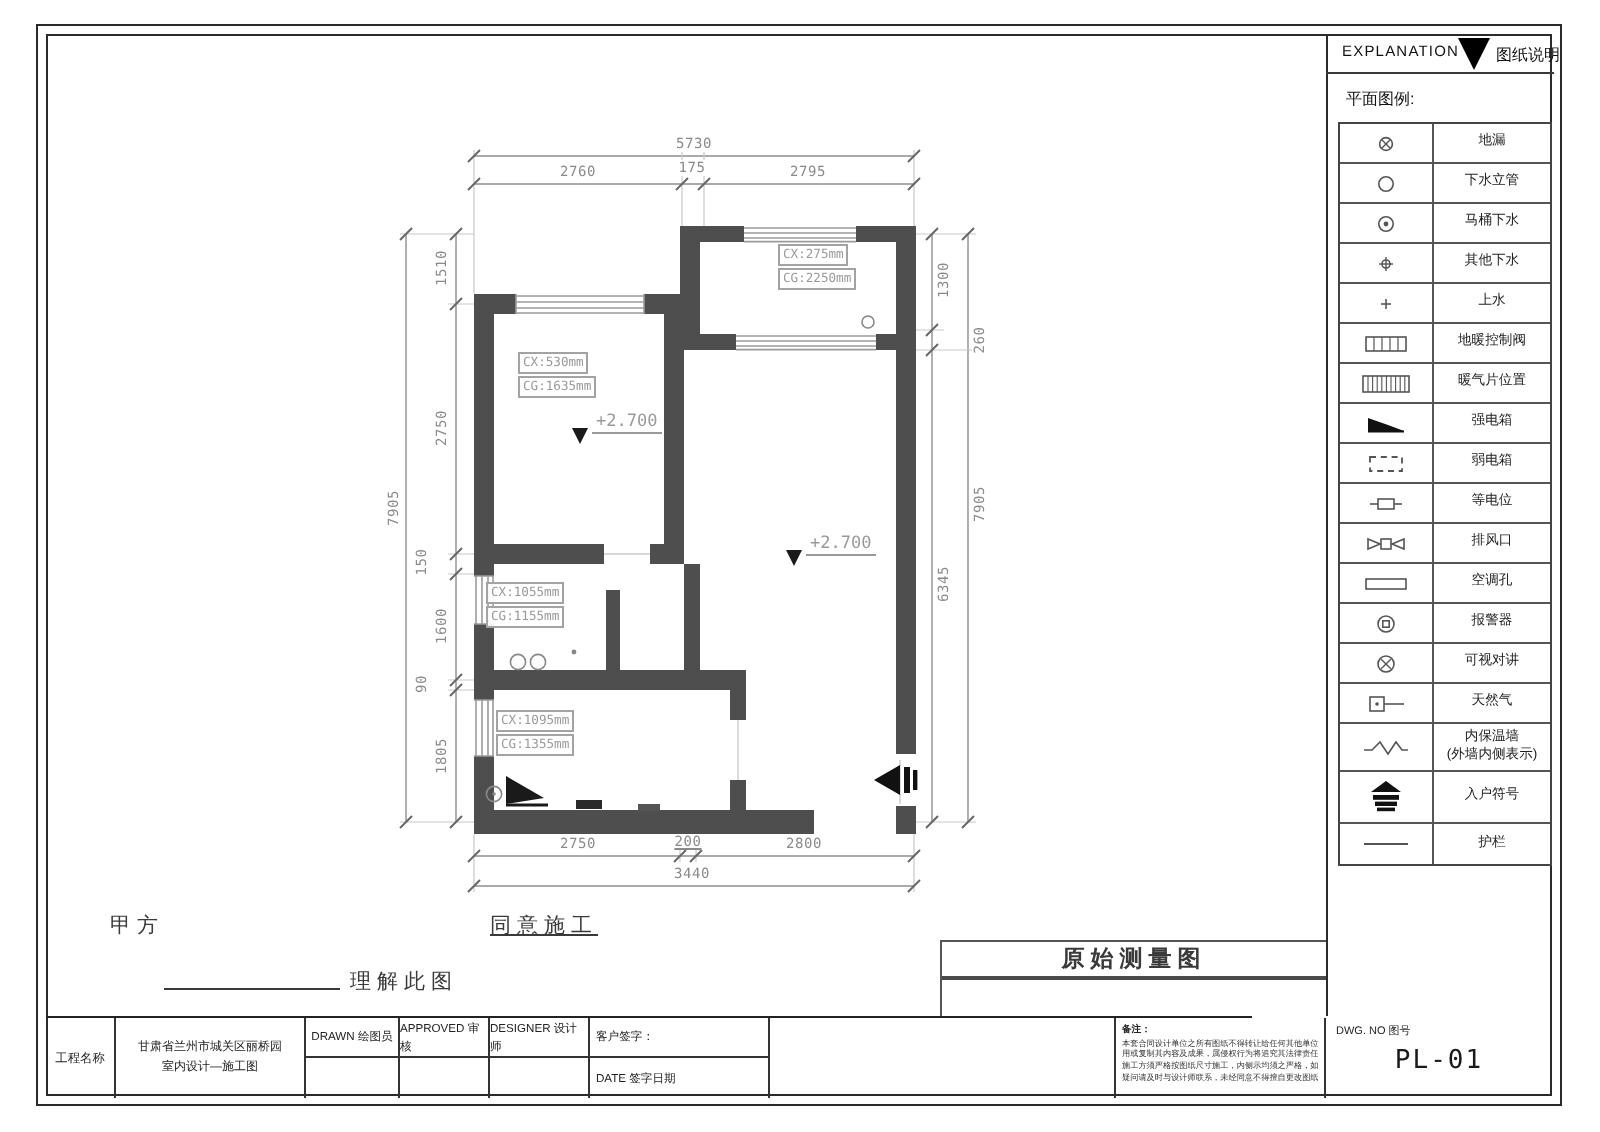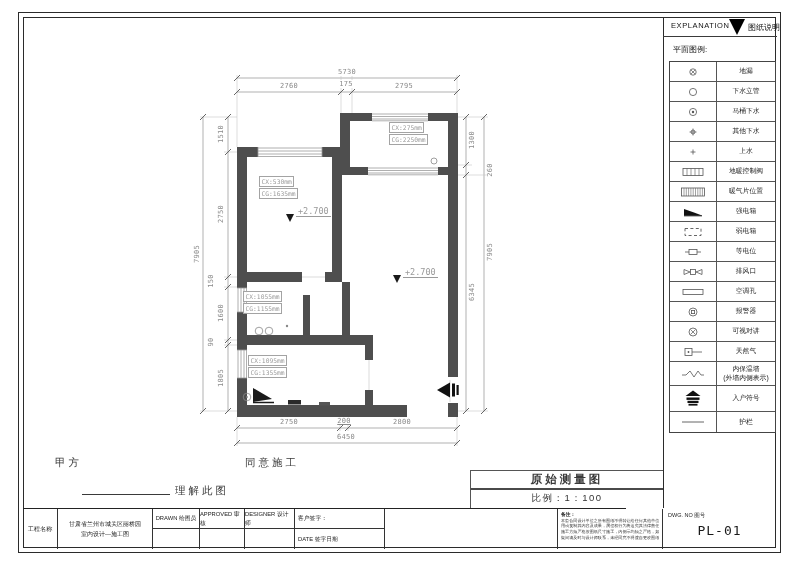--- a/index.html
+++ b/index.html
@@ -180,7 +180,7 @@
       <div class="dim" style="left: 289px; top: 422px; transform: translate(-50%, -50%);">2750</div>
       <div class="dim" style="left: 344px; top: 421px; transform: translate(-50%, -50%); text-decoration: underline;">200</div>
       <div class="dim" style="left: 402px; top: 422px; transform: translate(-50%, -50%);">2800</div>
-      <div class="dim" style="left: 346px; top: 437px; transform: translate(-50%, -50%);">6450</div>
+      <div class="dim" style="left: 346px; top: 437px; transform: translate(-50%, -50%);">3440</div>
       <div class="flab" style="left: 259px; top: 176px;">
         <div>CX:530mm</div>
         <div>CG:1635mm</div>

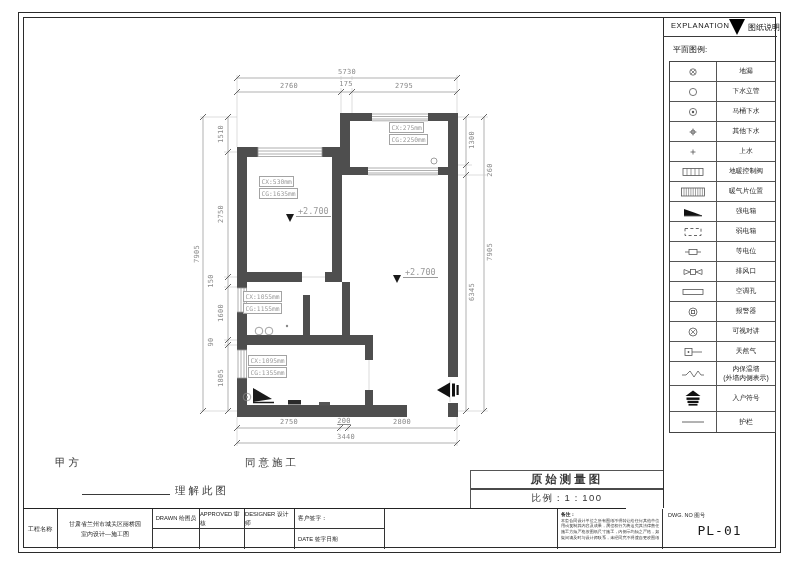--- a/index.html
+++ b/index.html
@@ -426,7 +426,7 @@
   <div class="ap-text" style="left:55px;">甲方</div>
   <div class="abs ap-line"></div>
   <div class="ap-text" style="left:175px;margin-top:28px;">理解此图</div>
-  <div class="ap-text" style="left:245px;">同意施工</div>
+  <div class="ap-text" style="left:245px;text-decoration:underline;">同意施工</div>
 
   <div class="abs tb">
     <div class="tb-cell tb-center" style="left:0;width:35px;font-size:6.2px;">工程名称</div>

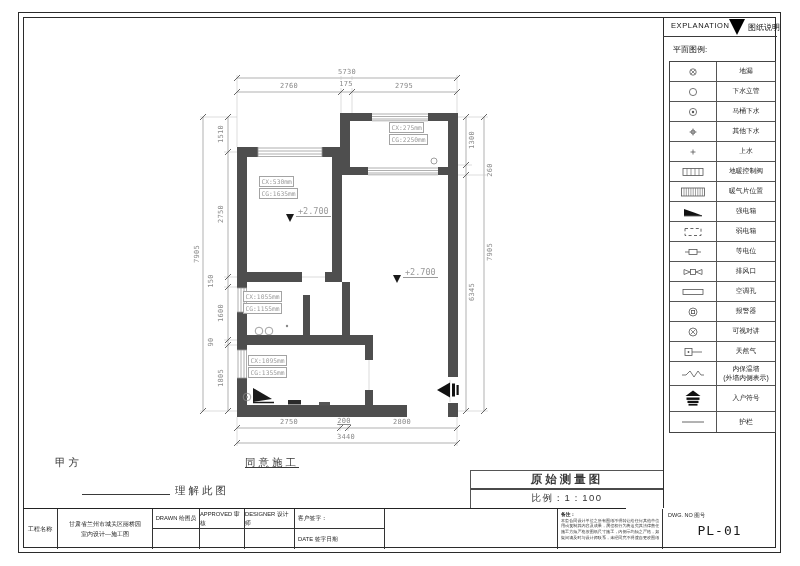--- a/index.html
+++ b/index.html
@@ -420,7 +420,6 @@
   <div class="abs drawtitle">
     <div class="dt-row1">原始测量图</div>
     <div class="dt-div"></div>
-    <div class="dt-row2">比例：1：100</div>
   </div>
 
   <div class="ap-text" style="left:55px;">甲方</div>

